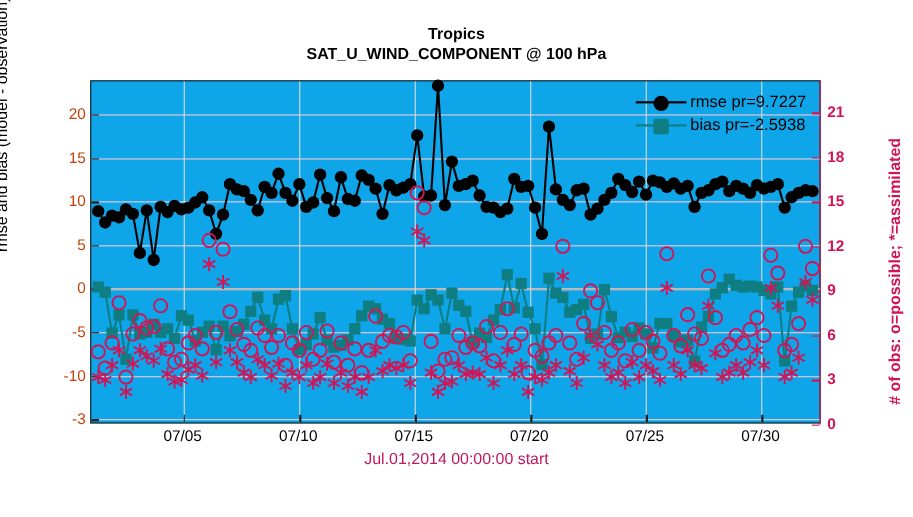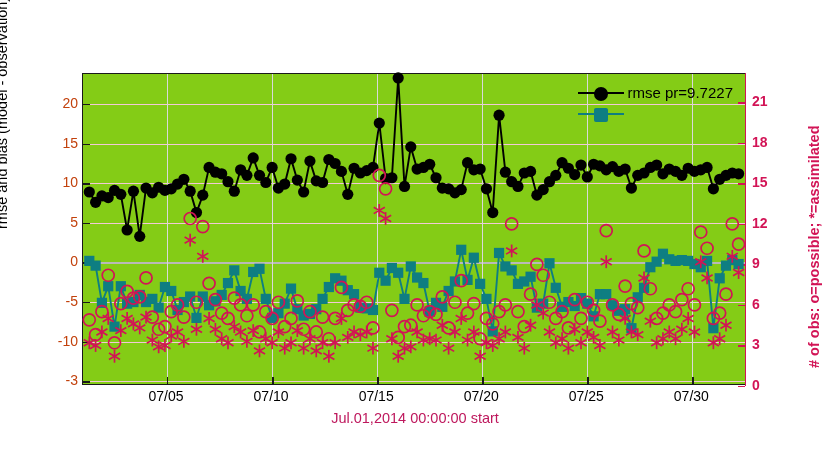--- a/index.html
+++ b/index.html
@@ -52,6 +52,10 @@
 
 <div id="root">
 
+  <div class="title-block">
+    <div class="title1">Tropics</div>
+    <div class="title2">SAT_U_WIND_COMPONENT @ 100 hPa</div>
+  </div>
 
   <div id="yaxis-title">rmse and bias (model - observation)</div>
   <div id="yaxis-title-r"># of obs: o=possible; *=assimilated</div>

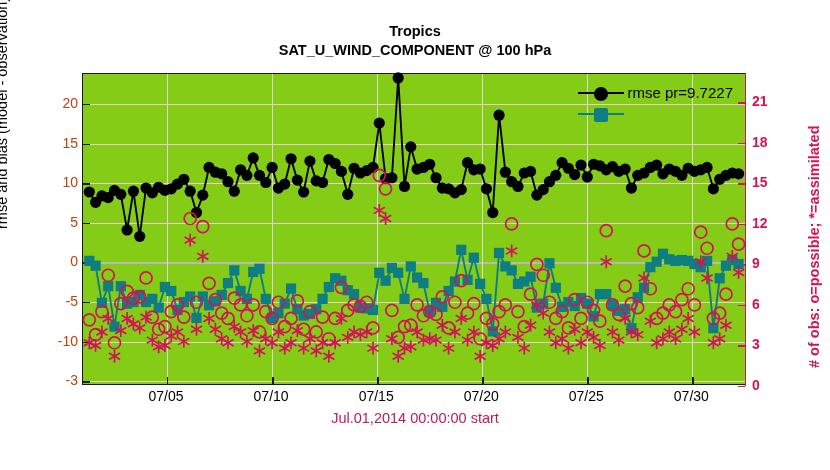--- a/index.html
+++ b/index.html
@@ -12,7 +12,7 @@
 
   
   #plotbox{position:absolute;left:82px;top:73px;width:664px;height:312px;
-           border:1.4px solid #1a1a1a;box-sizing:border-box;background:#84cc16;}
+           border:1.4px solid #1a1a1a;box-sizing:border-box;background:#0ea5e9;}
   #plotbox .rightborder{position:absolute;right:-1.4px;top:-1.4px;width:1.4px;height:313.4px;background:#d21456;}
 
   .gridv{position:absolute;top:0;width:1px;height:100%;background:#d9d9d9;}

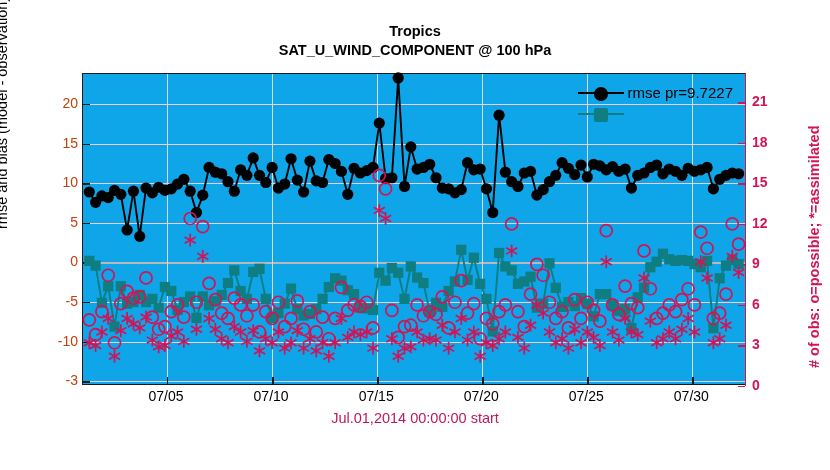--- a/index.html
+++ b/index.html
@@ -754,6 +754,7 @@
           <span class="ln" style="background:#0e7e82"></span>
           <span class="mk" style="background:#0e7e82;border-radius:2px"></span>
         </span>
+        <span class="legtext">bias pr=-2.5938</span>
       </div>
     </div>
   </div>

